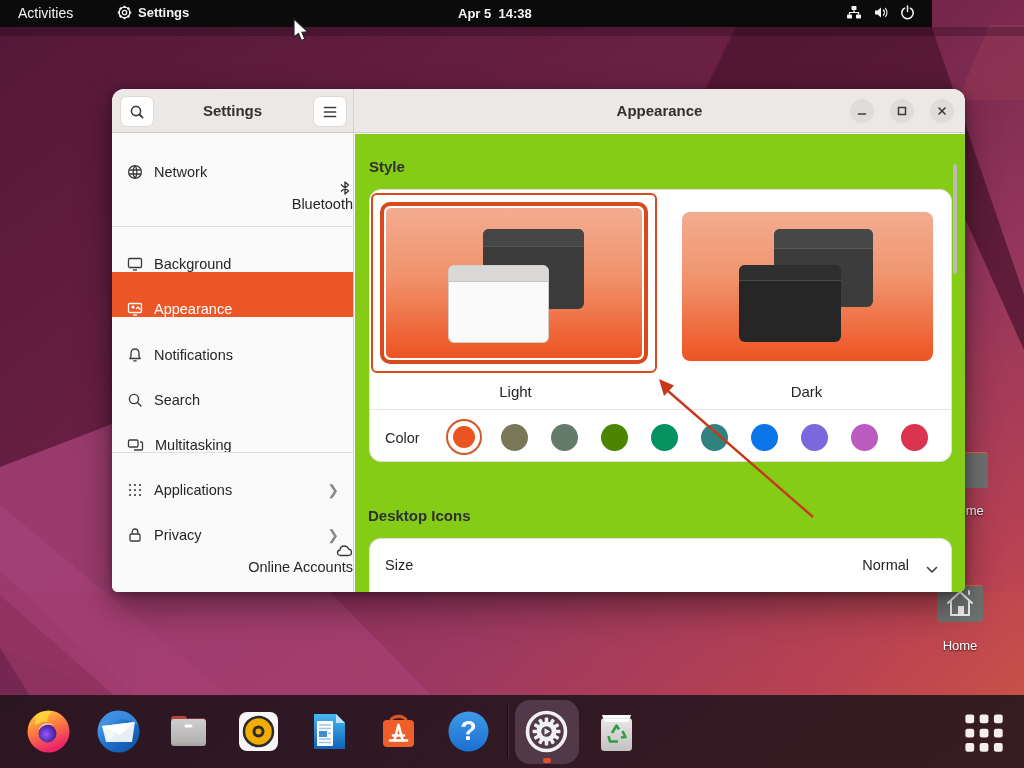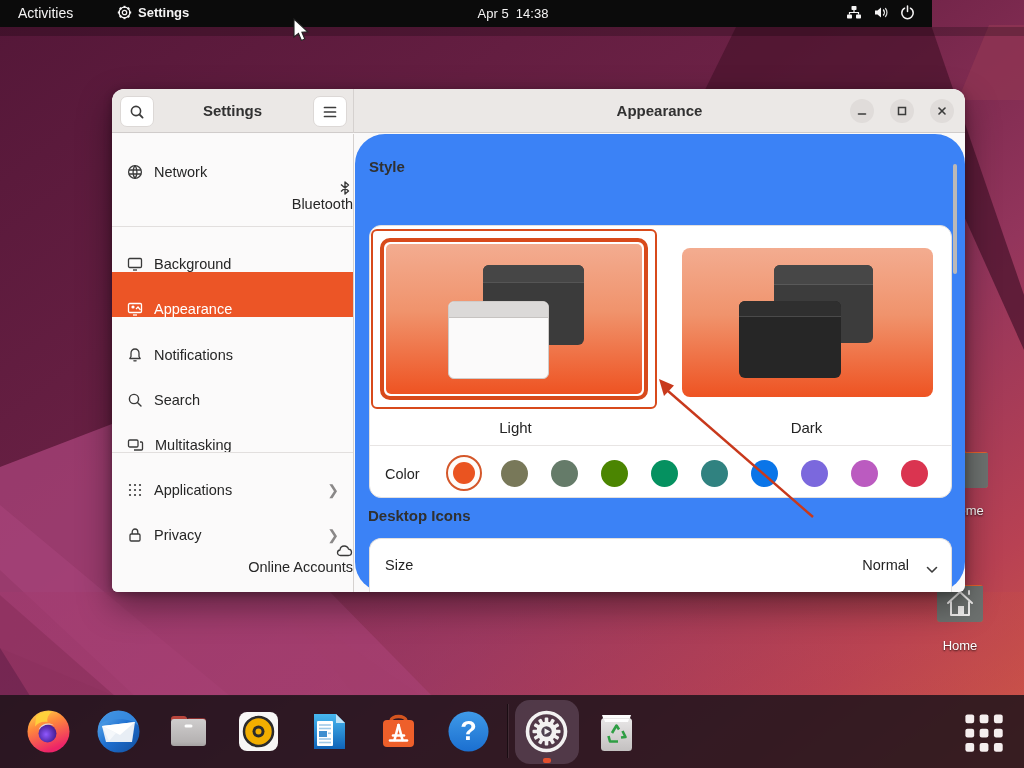--- a/index.html
+++ b/index.html
@@ -12,7 +12,7 @@
             color:#f5f4f4; font-size:13px; }
   #topbar .act { position:absolute; left:18px; top:5px; font-size:14px; }
   #topbar .focus { position:absolute; left:117px; top:5px; display:flex; align-items:center; gap:6px; font-weight:bold; }
-  #topbar .clock { position:absolute; left:458px; top:6px; width:110px; text-align:center; font-weight:normal; }
+  #topbar .clock { position:absolute; left:458px; top:6px; width:110px; text-align:left; font-weight:bold; }
   #topbar .tray { position:absolute; right:17px; top:5px; display:flex; gap:11px; align-items:center; }
   #topbar svg { display:block; }
 

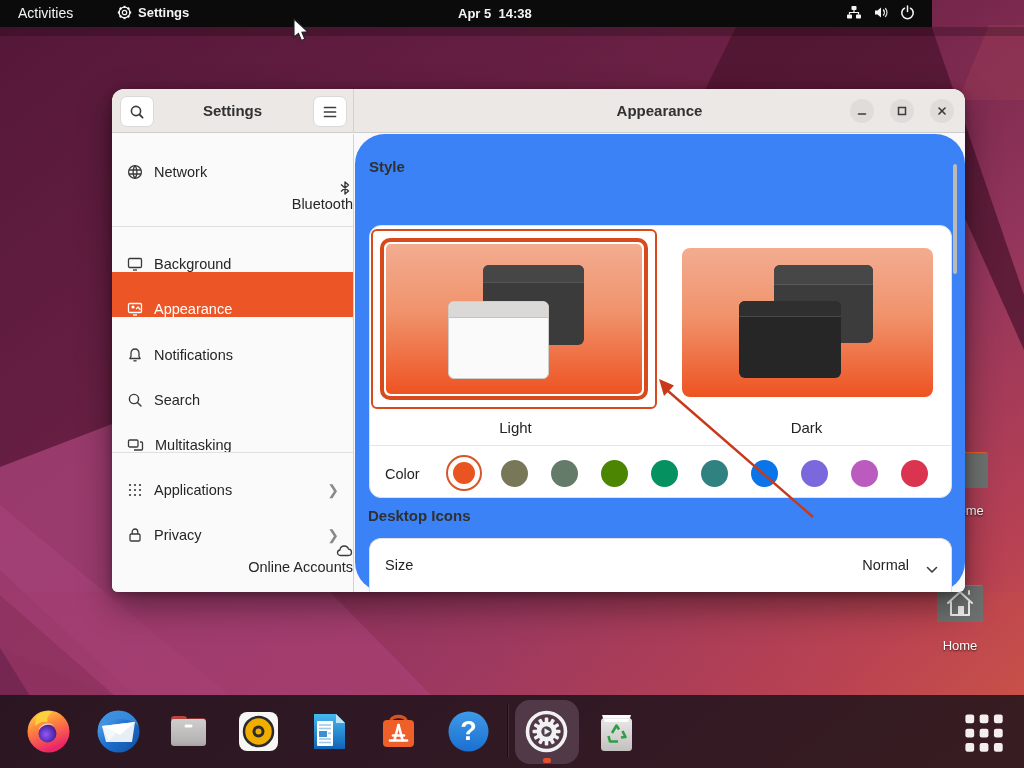--- a/index.html
+++ b/index.html
@@ -44,7 +44,7 @@
   .ssep { position:absolute; left:0; width:241px; height:1px; background:#e2dfde; }
 
   
-  #content { position:absolute; left:243px; top:45px; width:610px; height:458px; background:#3b82f6;border-radius:30px; }
+  #content { position:absolute; left:243px; top:45px; width:610px; height:458px; background:#84cc16; }
   .h2 { position:absolute; font-weight:bold; font-size:15px; color:#303030; }
   .card { position:absolute; left:14px; width:583px; background:#ffffff; border:1px solid #e2dfde;
           border-radius:12px; }

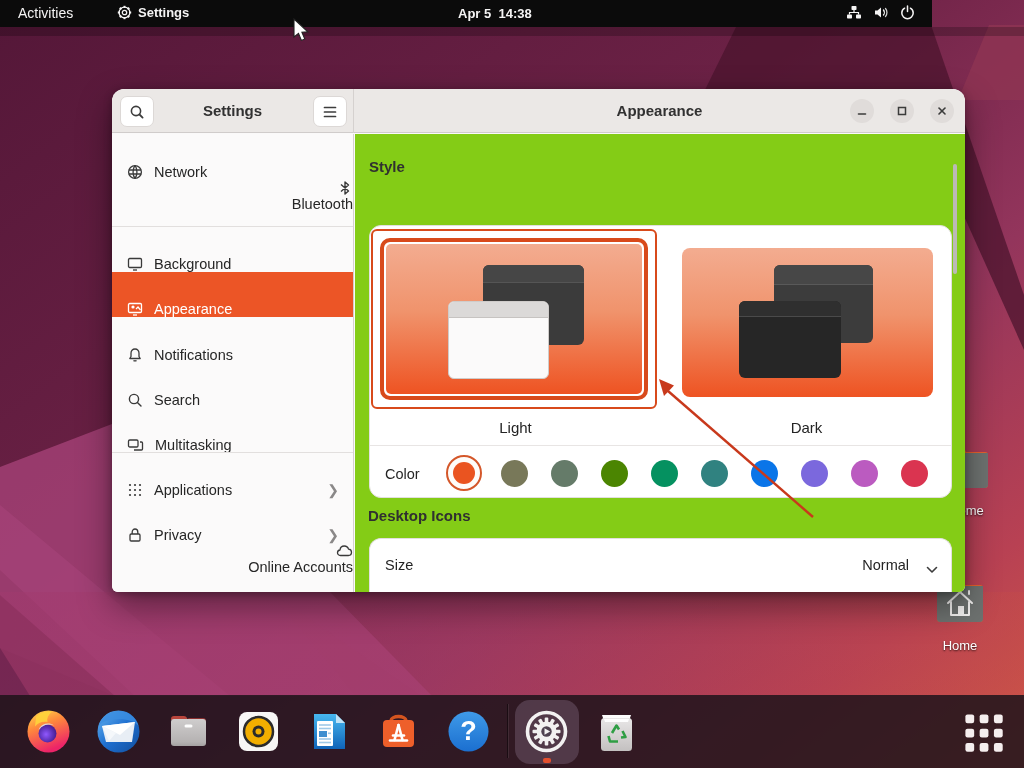--- a/index.html
+++ b/index.html
@@ -297,7 +297,7 @@
   <div id="content">
     <div class="h2" style="left:14px; top:24px;">Style</div>
 
-    <div class="card" style="top:55px; height:273px;margin-top:36px;">
+    <div class="card" style="top:55px; height:273px;">
       <div id="lightsel">
           <div class="inner">
             <div class="preview" id="prev-light">

